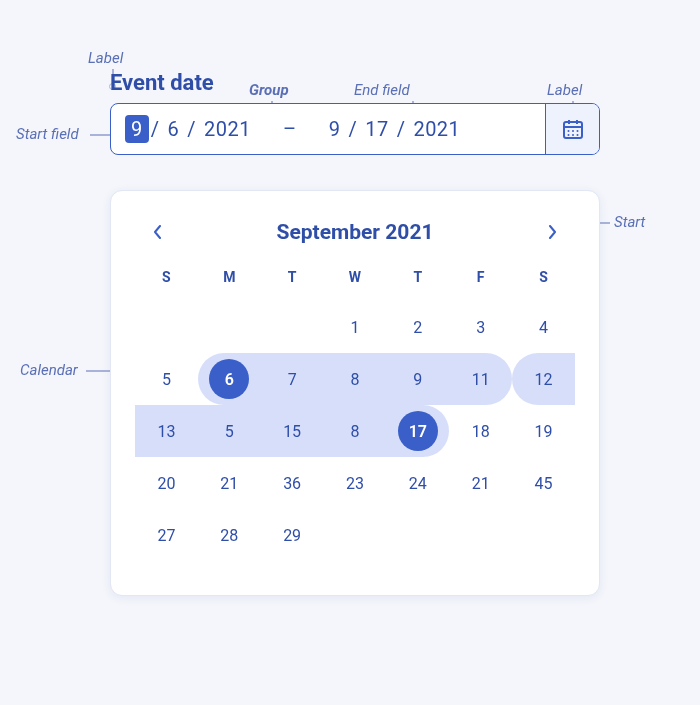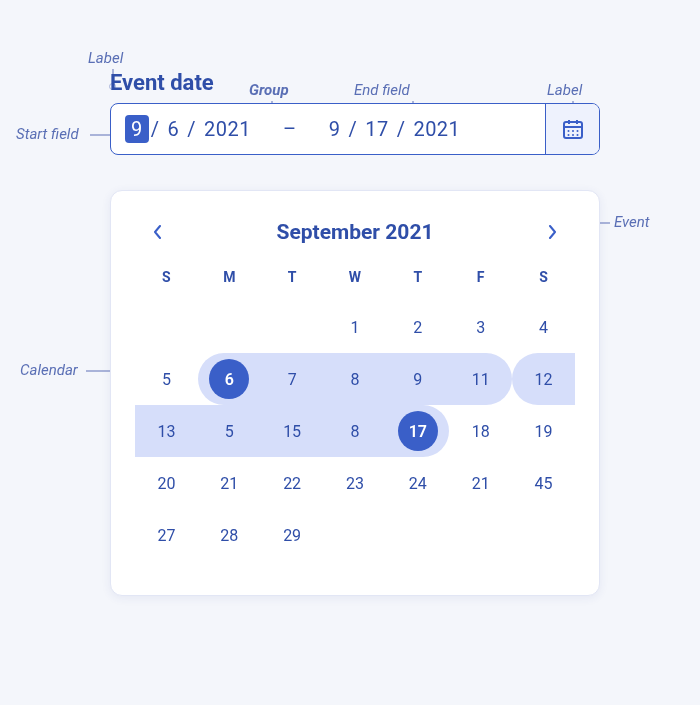--- a/index.html
+++ b/index.html
@@ -181,7 +181,7 @@
 </div>
 
 <div class="ann" style="left:614px; top:202px;">
-  <span>Event</span>
+  <span>Start</span>
   <span class="line" style="left:-34px; top:9px; width:30px; height:1.5px;"></span>
   <span class="dot" style="left:-40px; top:6px;"></span>
 </div>

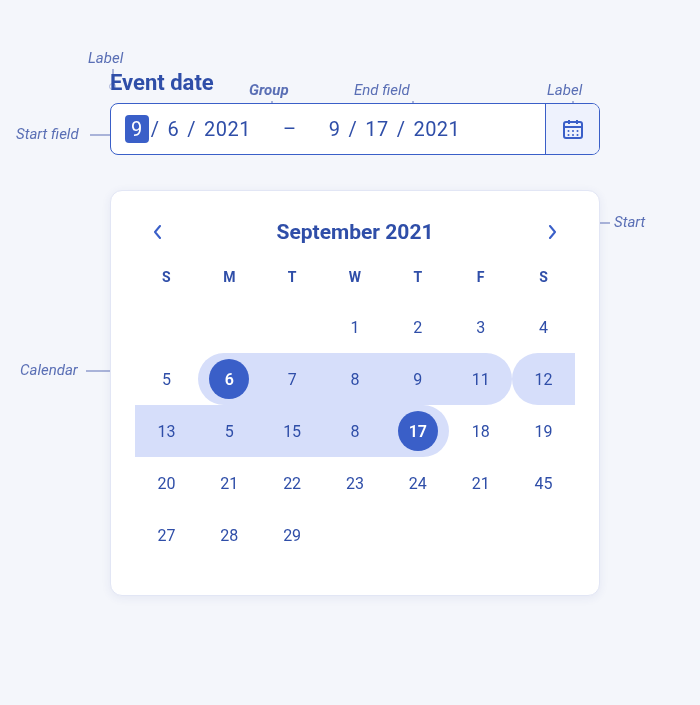--- a/index.html
+++ b/index.html
@@ -323,7 +323,7 @@
         <div class="day">21</div>
       </div>
       <div class="cell">
-        <div class="day">22</div>
+        <div class="day">36</div>
       </div>
       <div class="cell">
         <div class="day">23</div>

